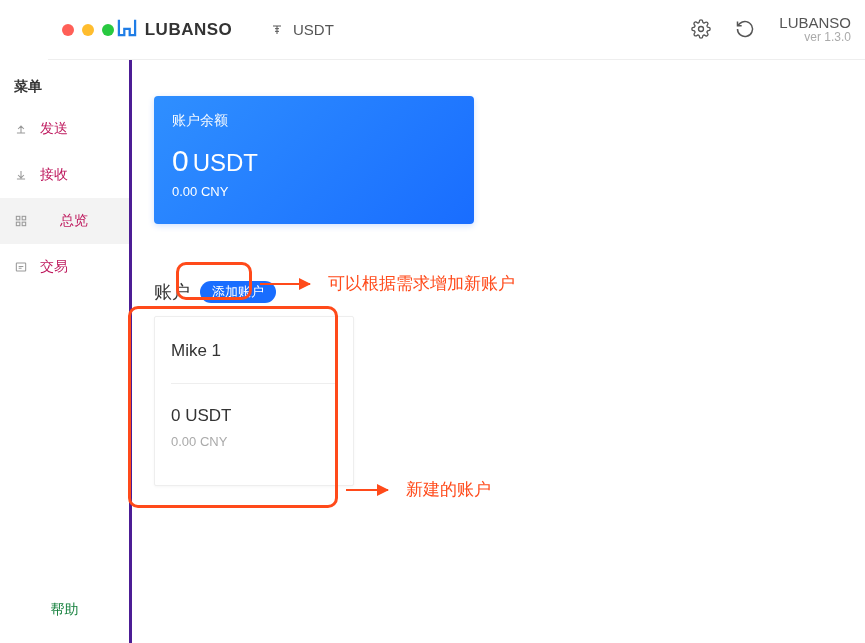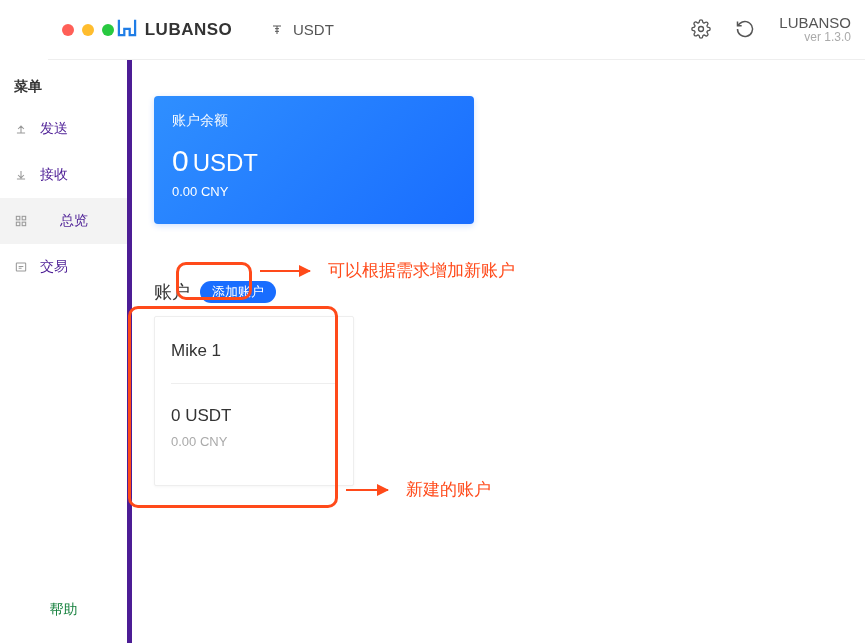--- a/index.html
+++ b/index.html
@@ -35,7 +35,7 @@
 .brand-ver .t2 { font-size: 12px; color: #aaa; }
 
 .body-wrap { display: flex; height: calc(100% - 60px); }
-.sidebar { width: 132px; border-right: 5px solid #4c1d95; display: flex; flex-direction: column; padding-top: 18px; justify-content: center; }
+.sidebar { width: 132px; border-right: 3px solid #4c1d95; display: flex; flex-direction: column; padding-top: 18px; justify-content: center; }
 .side-title { font-size: 14px; font-weight: 600; color: #333; padding: 0 14px 10px; }
 .side-item { display: flex; align-items: center; gap: 12px; font-size: 14px; color: #4c1d95; padding: 14px 14px; cursor: pointer; }
 .side-item.active { background: #f3f3f3; gap: 32px; }

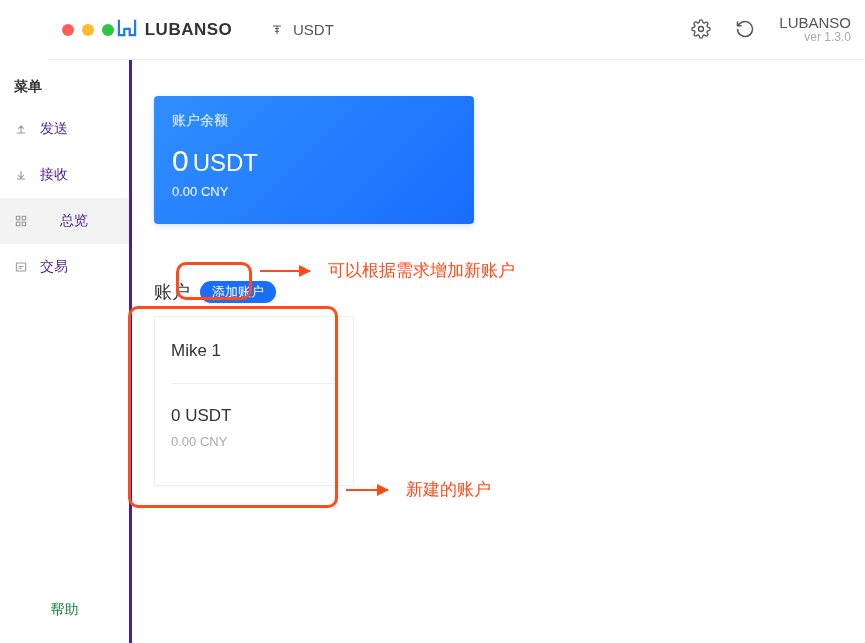--- a/index.html
+++ b/index.html
@@ -37,7 +37,7 @@
 .body-wrap { display: flex; height: calc(100% - 60px); }
 .sidebar { width: 132px; border-right: 3px solid #4c1d95; display: flex; flex-direction: column; padding-top: 18px; justify-content: center; }
 .side-title { font-size: 14px; font-weight: 600; color: #333; padding: 0 14px 10px; }
-.side-item { display: flex; align-items: center; gap: 12px; font-size: 14px; color: #4c1d95; padding: 14px 14px; cursor: pointer; }
+.side-item { display: flex; align-items: center; gap: 12px; font-size: 14px; color: #be185d; padding: 14px 14px; cursor: pointer; }
 .side-item.active { background: #f3f3f3; gap: 32px; }
 .side-item svg { width: 14px; height: 14px; color: #999; flex-shrink:0; }
 .side-help { margin-top: auto; padding: 24px 0; text-align: center; color: #15803d; font-size: 14px; }

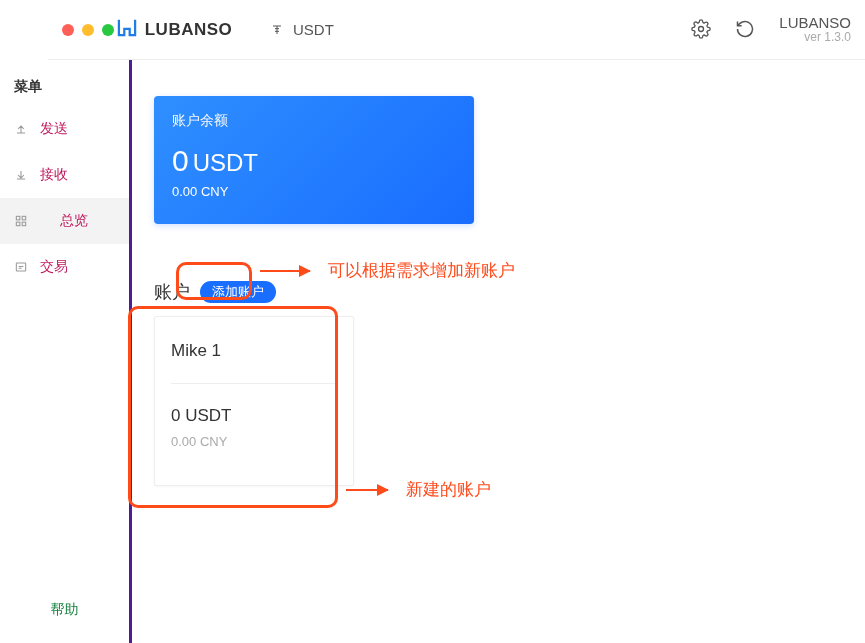--- a/index.html
+++ b/index.html
@@ -190,7 +190,7 @@
     </div>
 
     <div class="annot-box1" style="left:44px; top:202px;"></div>
-    <div class="arrow" style="left:128px; top:199px;">
+    <div class="arrow" style="left:128px; top:212px;">
       <div class="arrow-line"></div>
       <span class="annot-text">可以根据需求增加新账户</span>
     </div>

